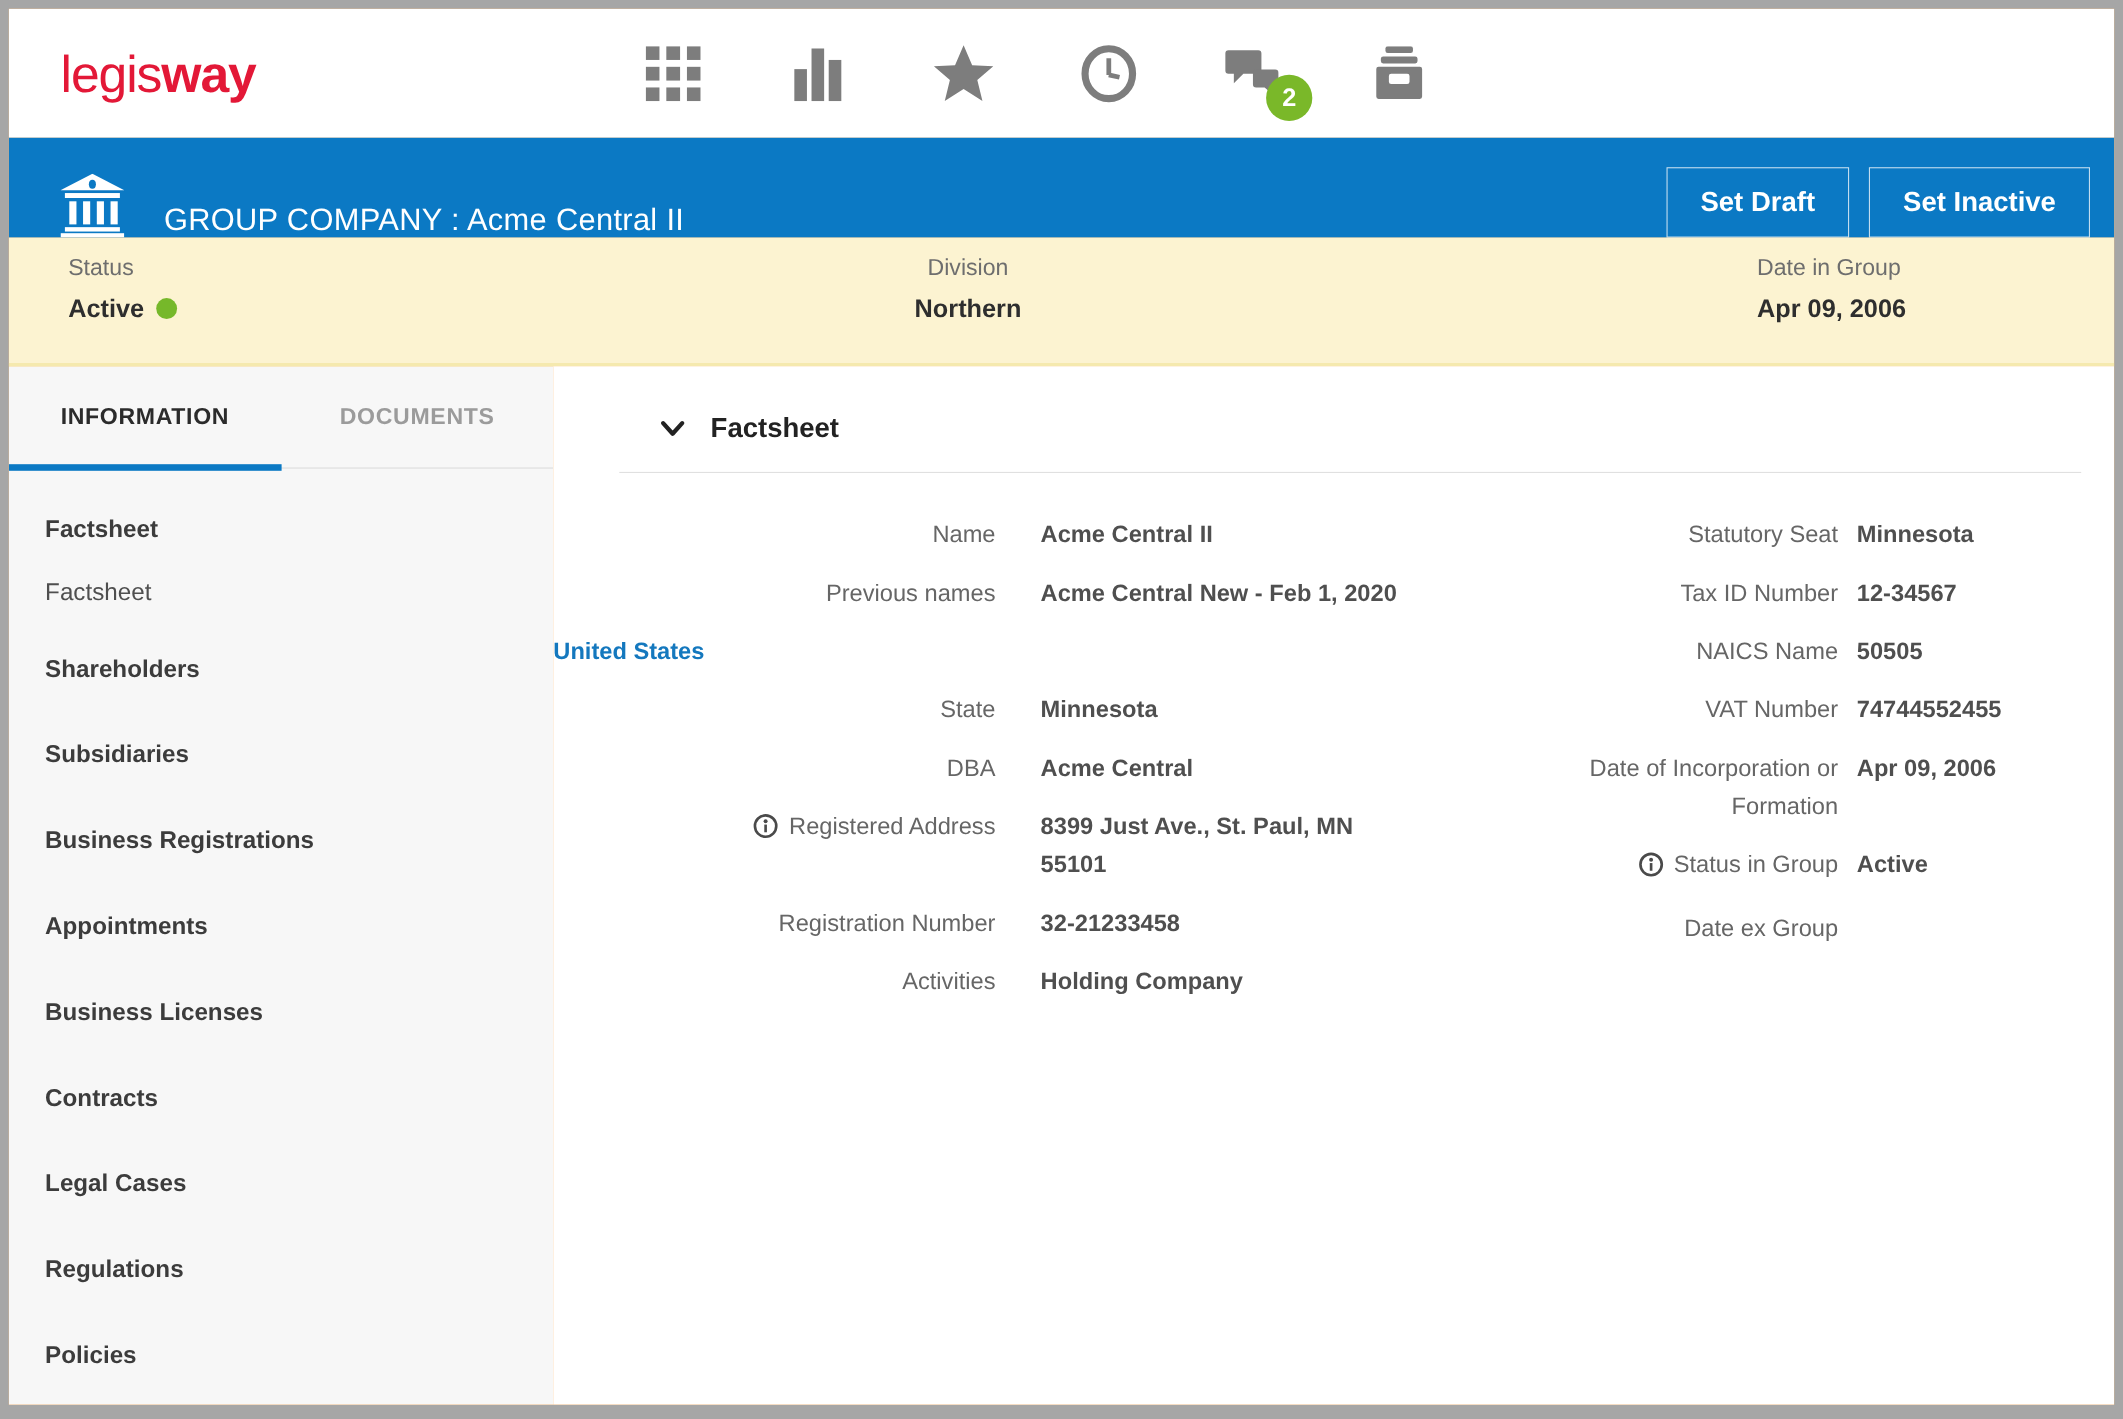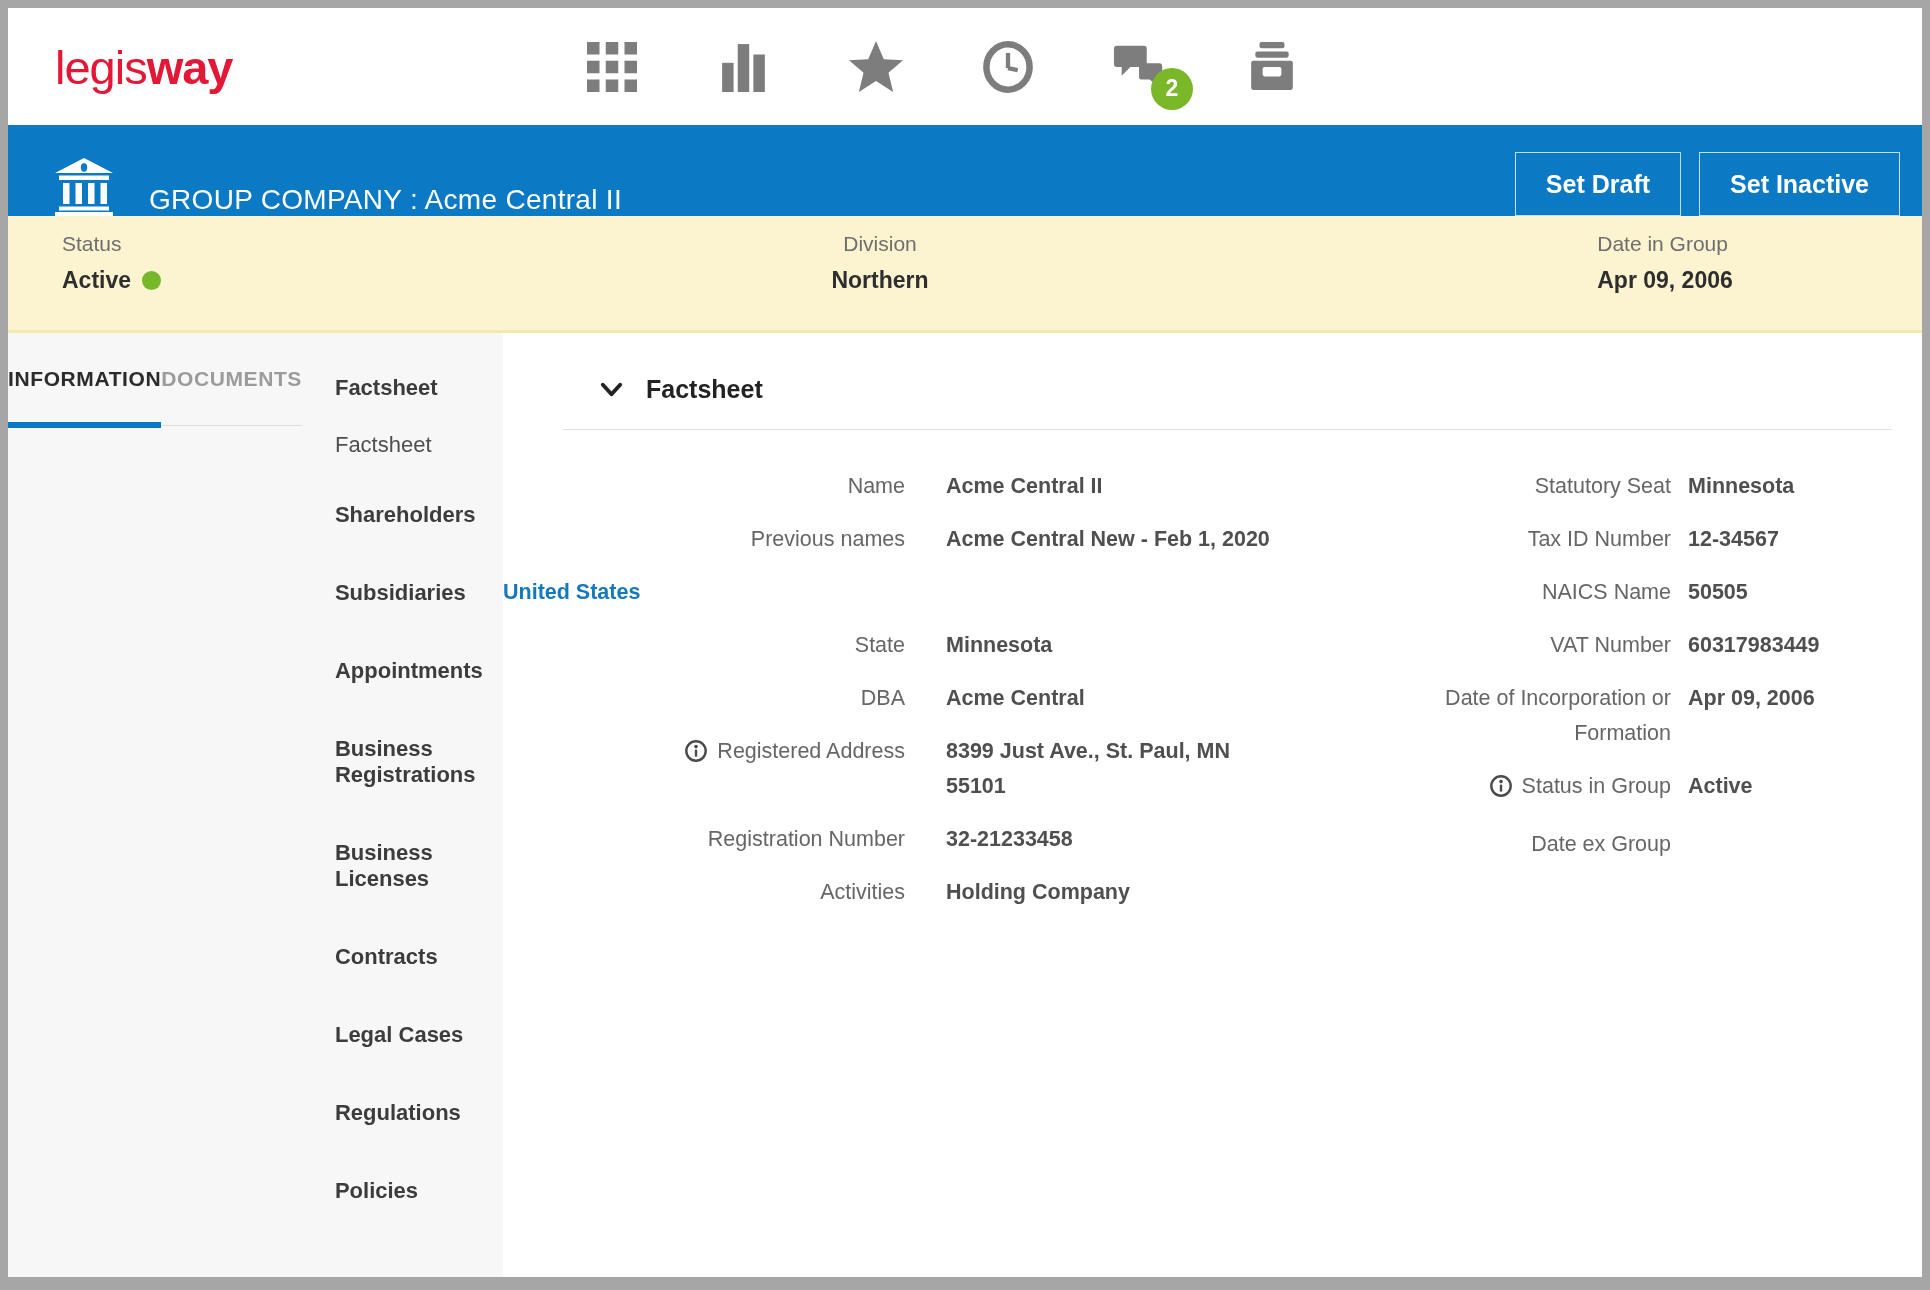--- a/index.html
+++ b/index.html
@@ -43,7 +43,7 @@
   .status-dot { display:inline-block; width:19px; height:19px; border-radius:50%; background:#76b82a; margin-left:11px; }
   
   .body-row { flex:1; display:flex; min-height:0; }
-  .sidebar { width:495px; flex:0 0 auto; background:#f7f7f7; display:flex; flex-direction:row; }
+  .sidebar { width:495px; flex:0 0 auto; background:#f7f7f7; display:flex; flex-direction:column; }
   .tabs { height:93px; display:flex; border-bottom:1px solid #dcdcdc; flex:0 0 auto; }
   .tab { flex:1; display:flex; align-items:center; justify-content:center; font-size:21px; font-weight:700;
          letter-spacing:0.6px; color:#9b9b9b; position:relative; cursor:pointer; }

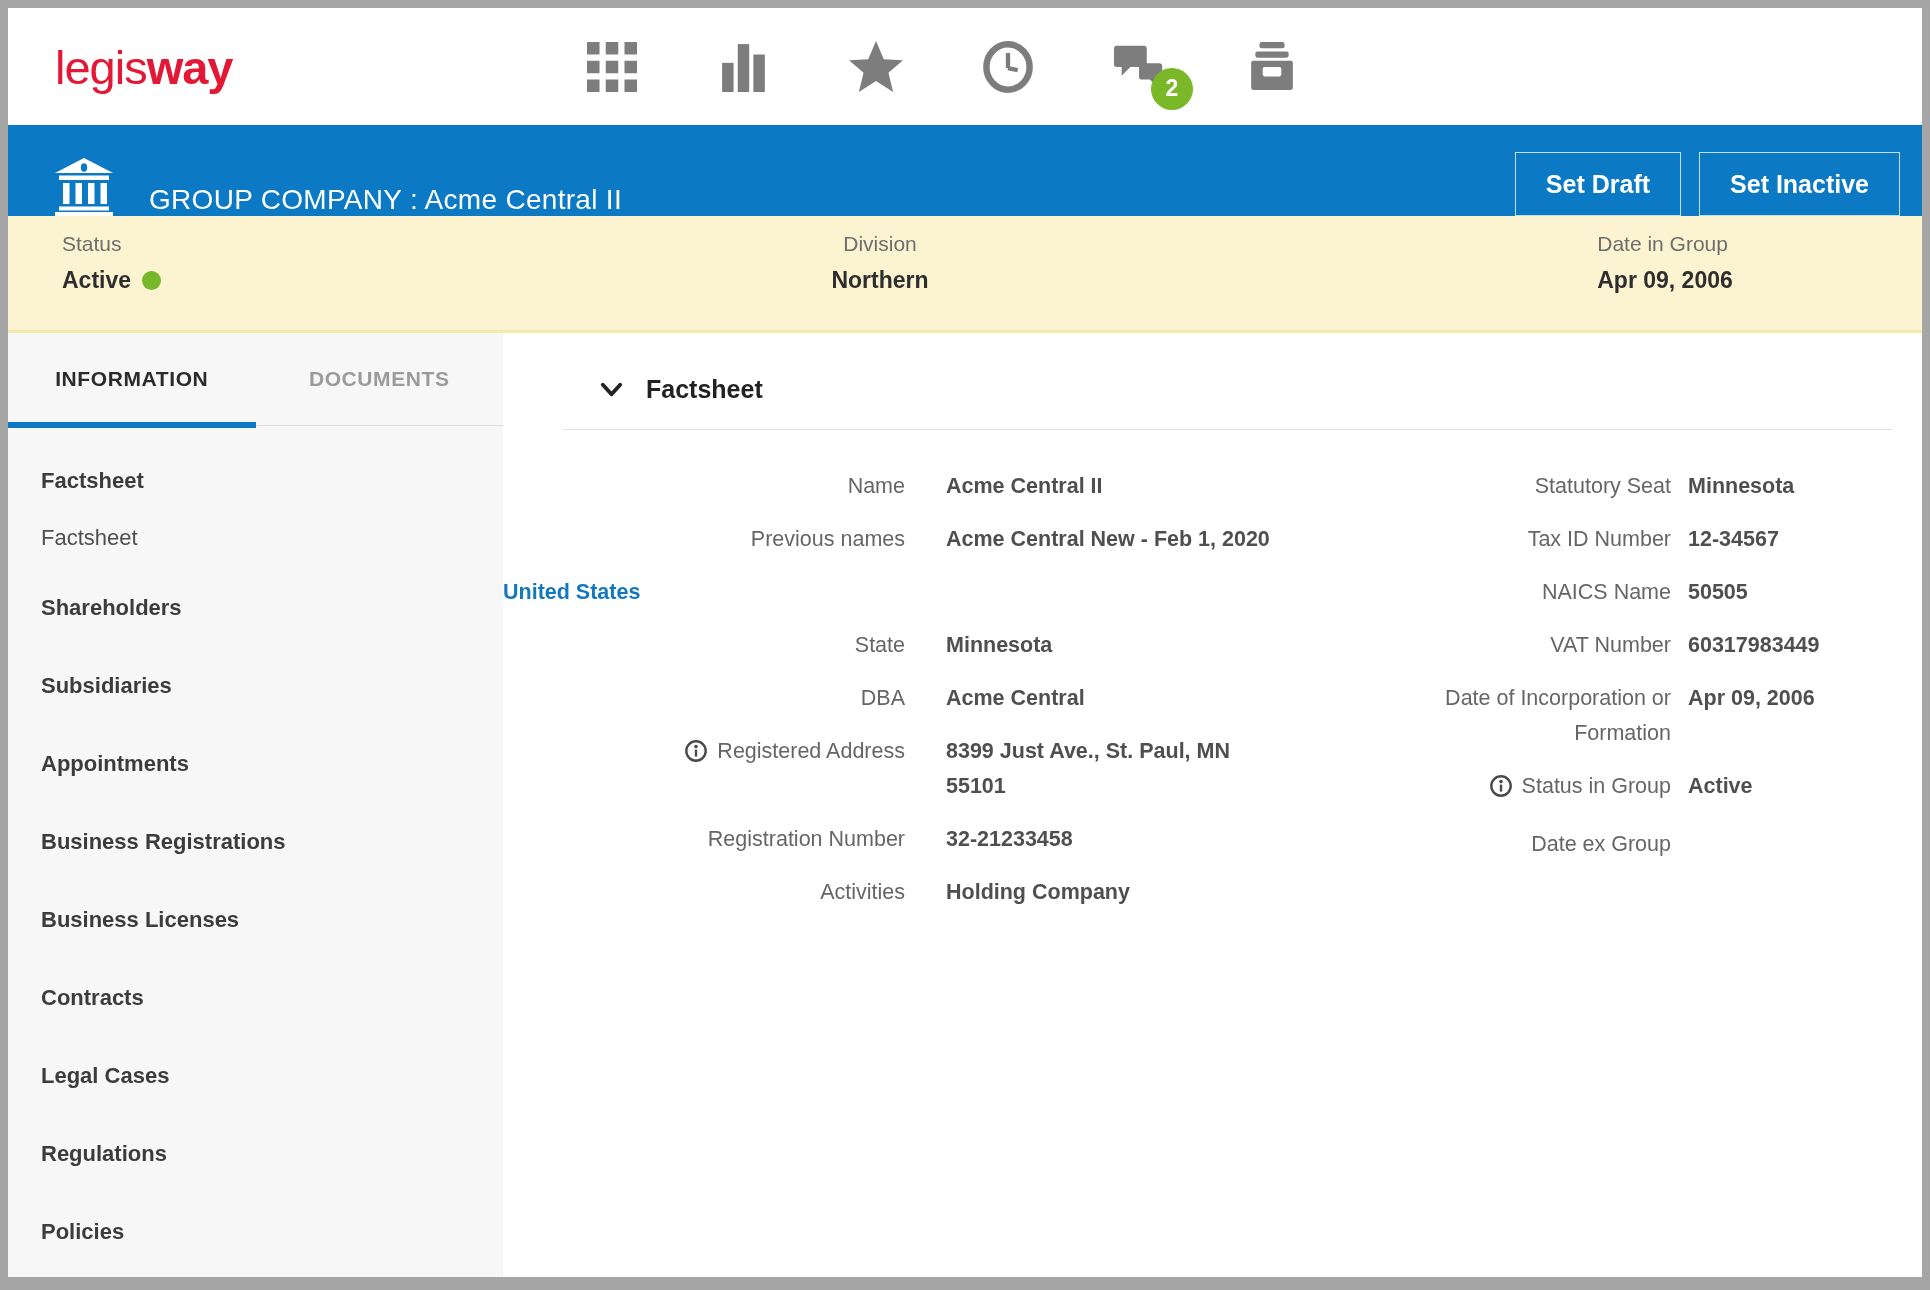--- a/index.html
+++ b/index.html
@@ -245,7 +245,7 @@
           </div>
           <div class="field-row">
             <div class="field-label">VAT Number</div>
-            <div class="field-value">60317983449</div>
+            <div class="field-value">74744552455</div>
           </div>
           <div class="field-row">
             <div class="field-label">Date of Incorporation or Formation</div>

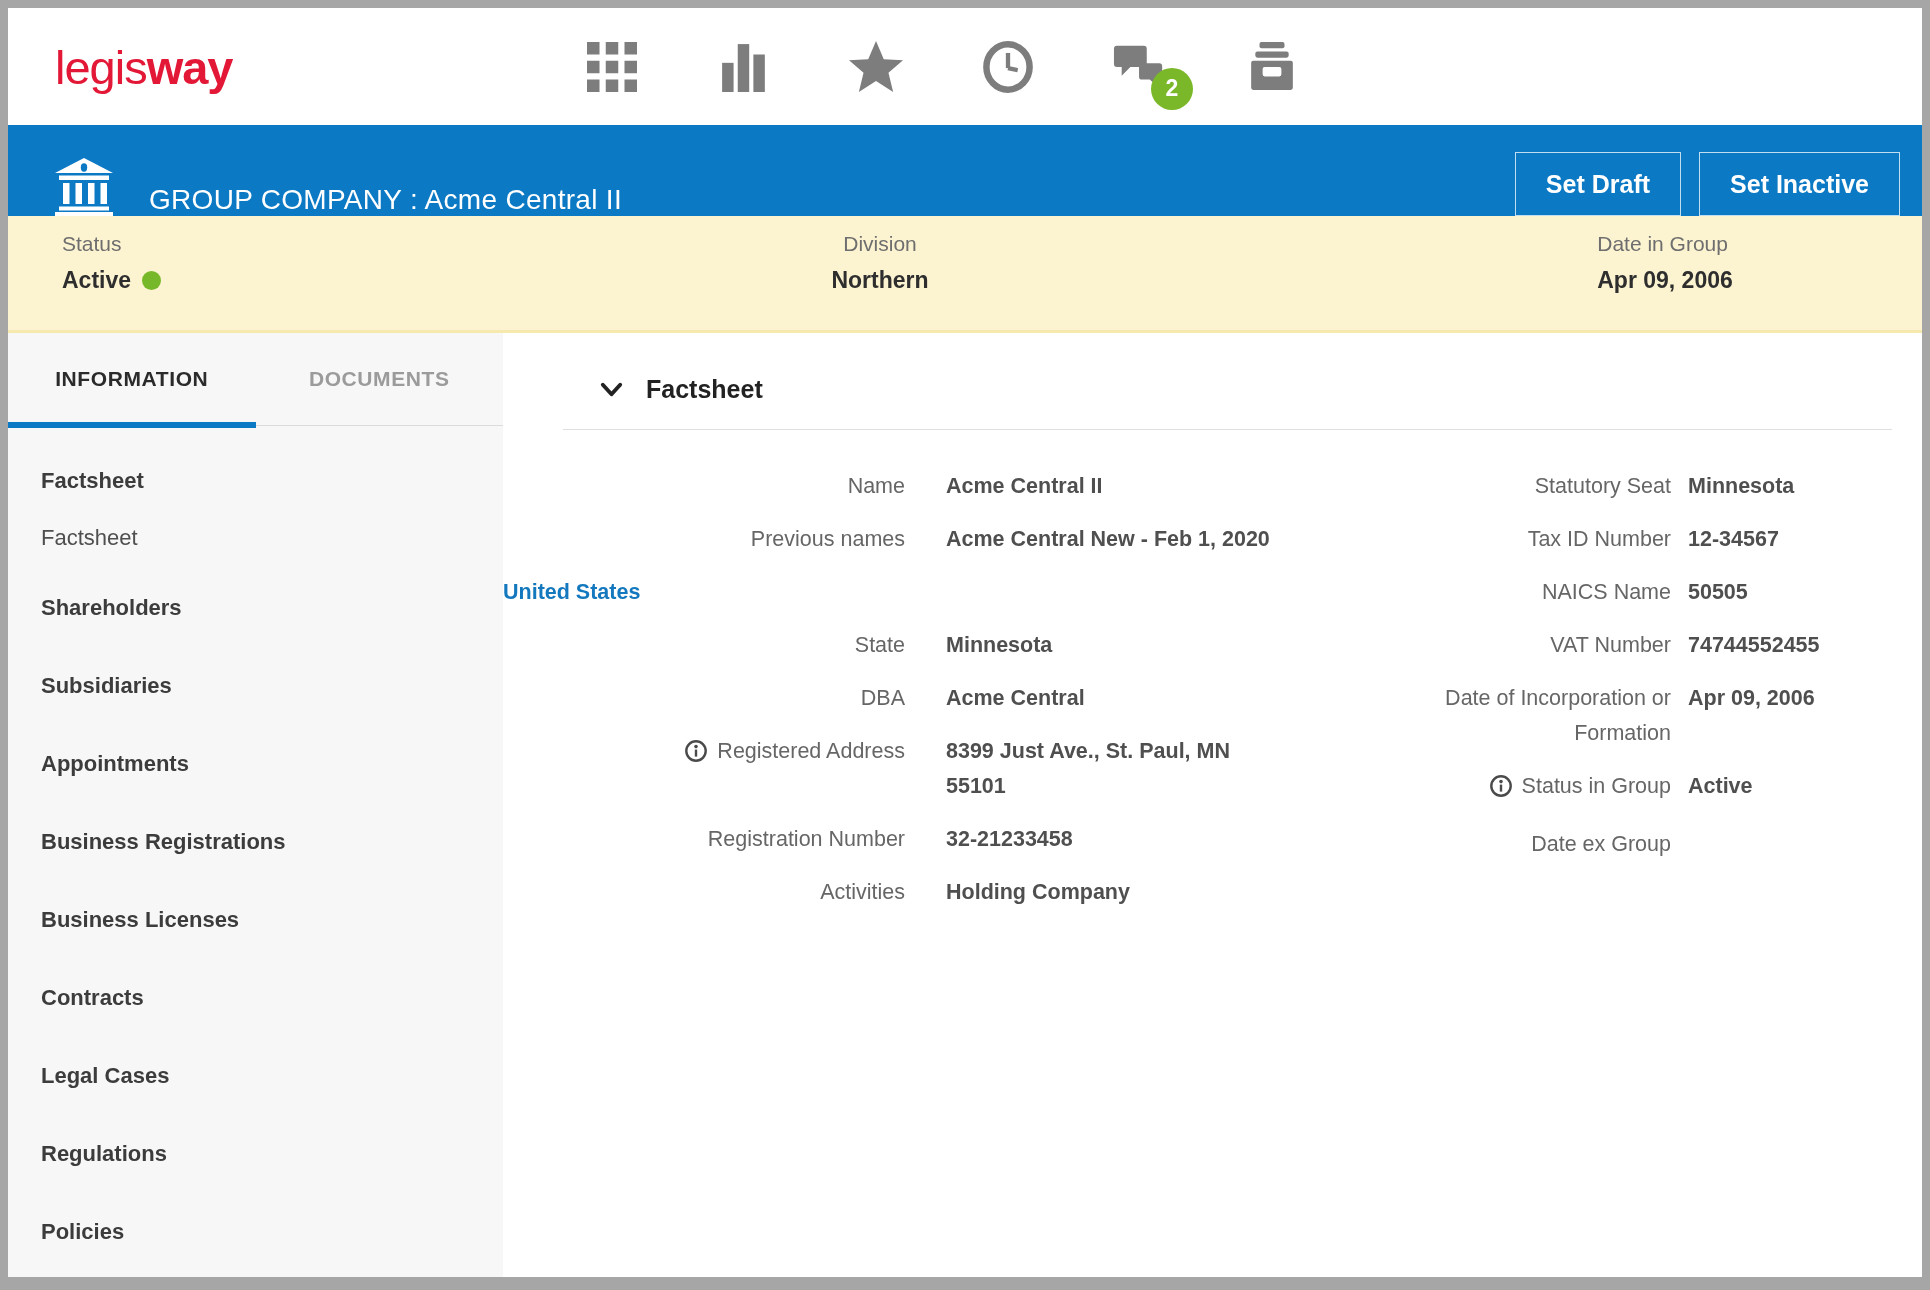--- a/index.html
+++ b/index.html
@@ -175,8 +175,8 @@
           <div class="nav-item sub">Factsheet</div>
           <div class="nav-item item">Shareholders</div>
           <div class="nav-item item">Subsidiaries</div>
+          <div class="nav-item item">Business Registrations</div>
           <div class="nav-item item">Appointments</div>
-          <div class="nav-item item">Business Registrations</div>
           <div class="nav-item item">Business Licenses</div>
           <div class="nav-item item">Contracts</div>
           <div class="nav-item item">Legal Cases</div>

